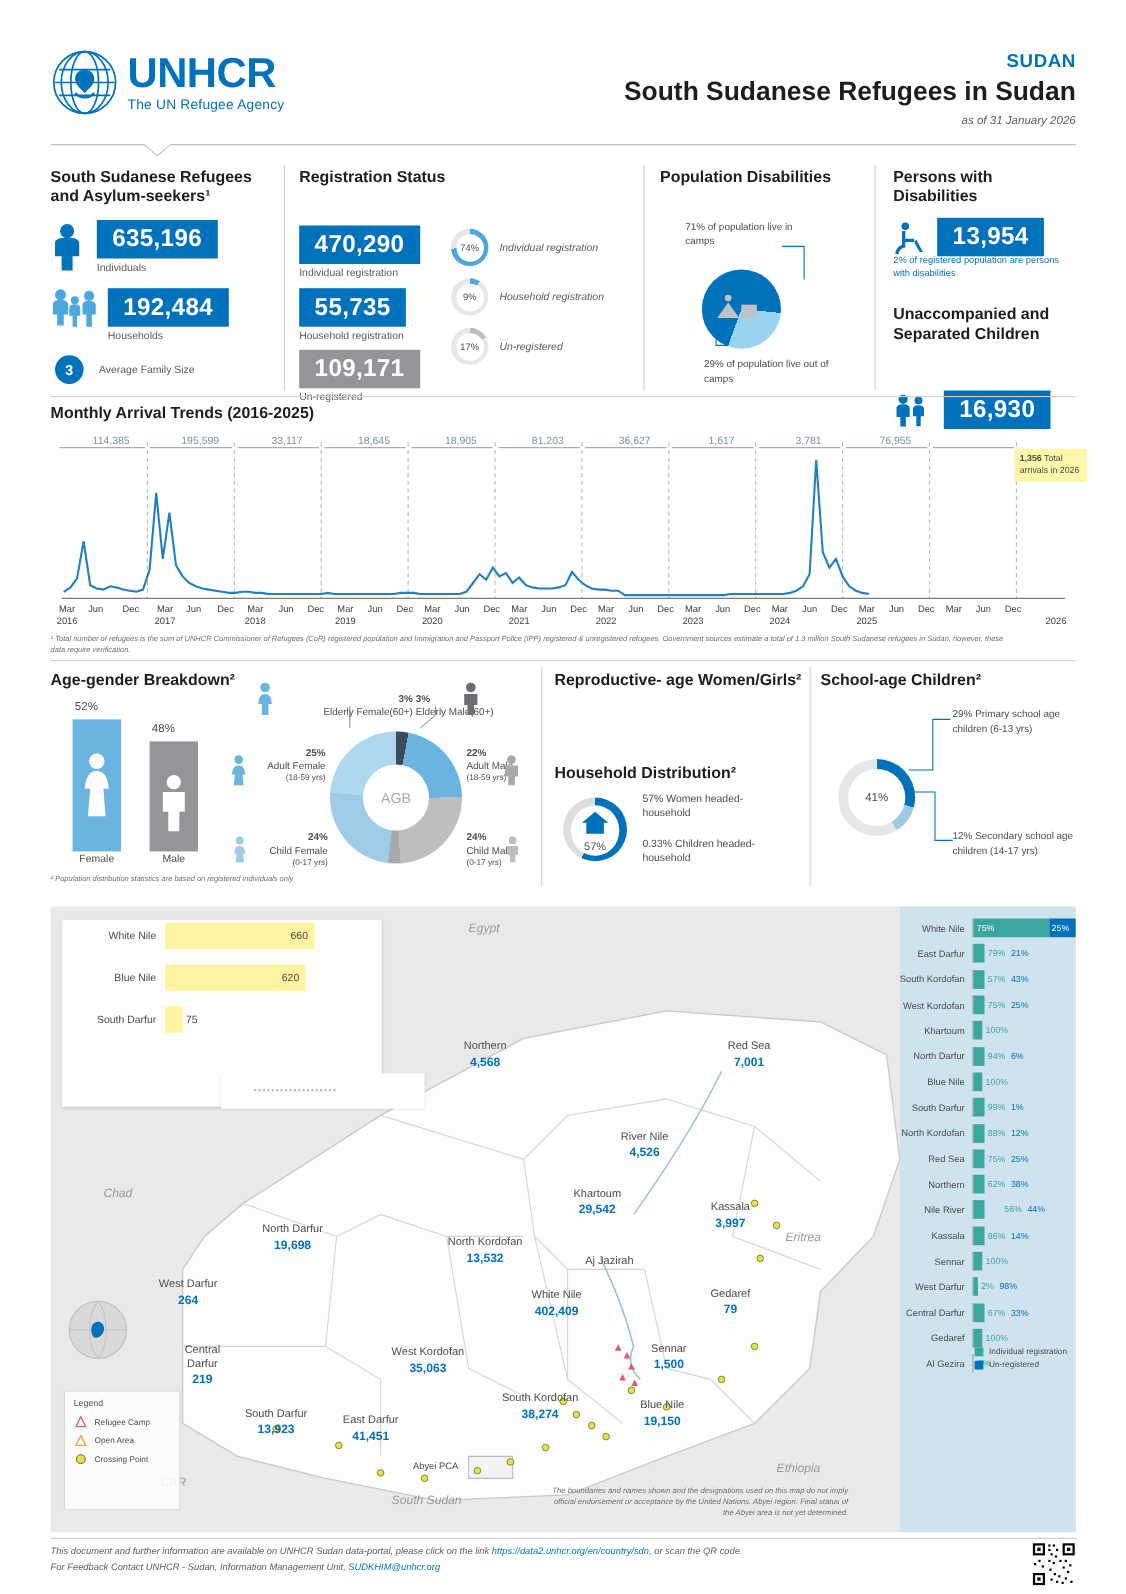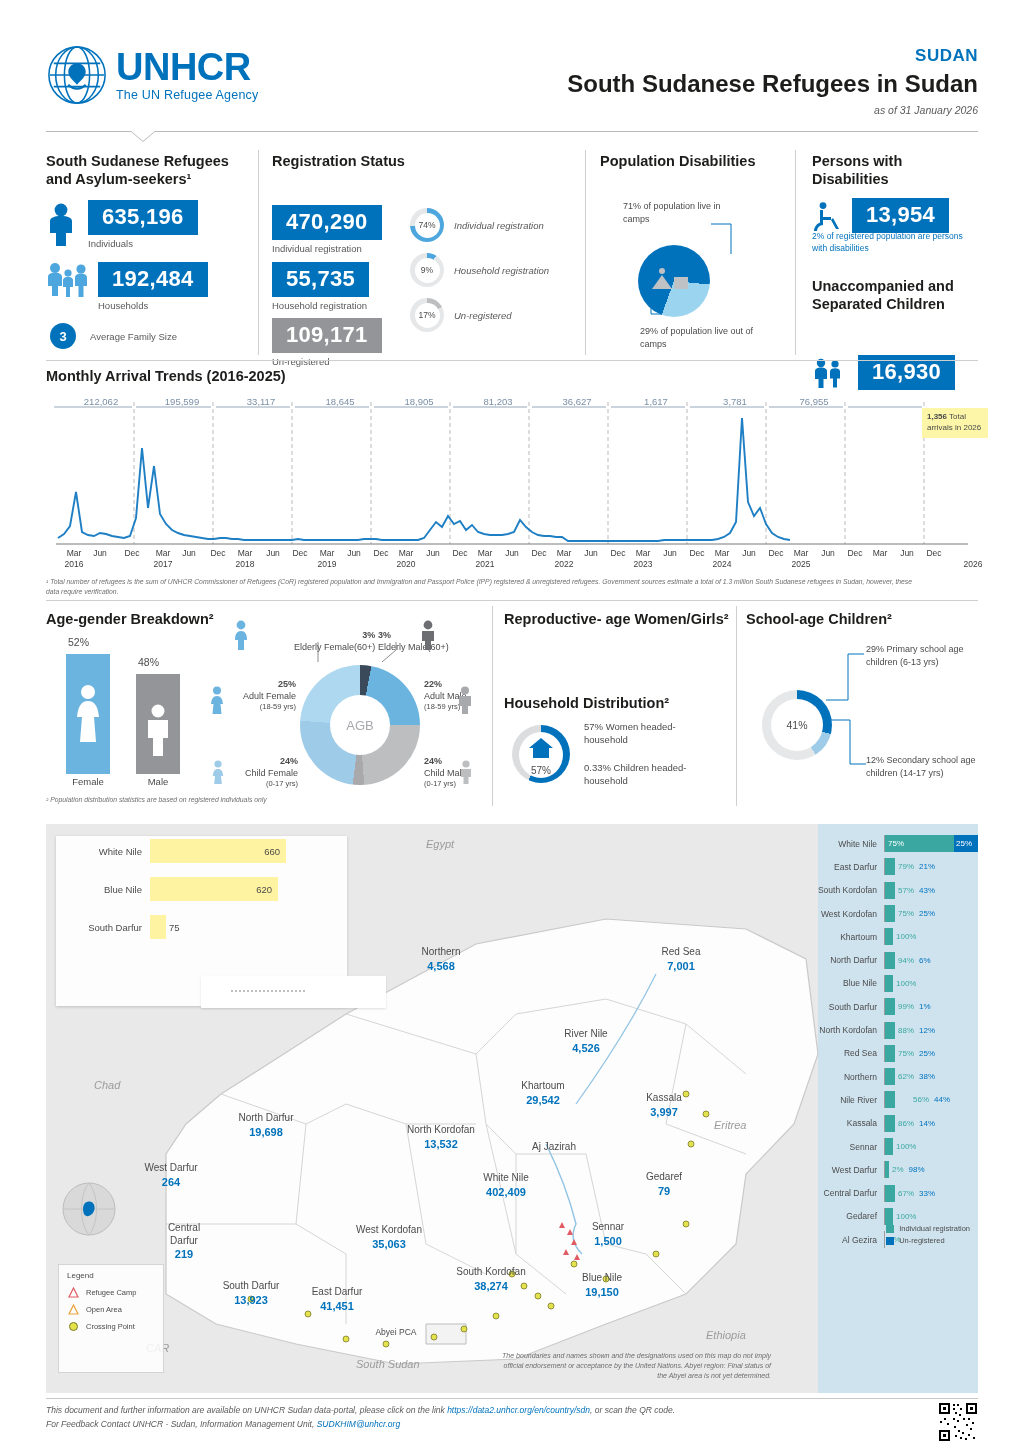--- a/index.html
+++ b/index.html
@@ -277,7 +277,7 @@
   </div>
 
   <div class="blk" style="left:46px;top:396px;width:932px;height:18px;">
-    <div class="yeararrow" style="left:14px;top:0;width:82px;text-align:center;">212,062</div>
+    <div class="yeararrow" style="left:14px;top:0;width:82px;text-align:center;">114,385</div>
     <div class="yeararrow" style="left:95px;top:0;width:82px;text-align:center;">195,599</div>
     <div class="yeararrow" style="left:174px;top:0;width:82px;text-align:center;">33,117</div>
     <div class="yeararrow" style="left:253px;top:0;width:82px;text-align:center;">18,645</div>

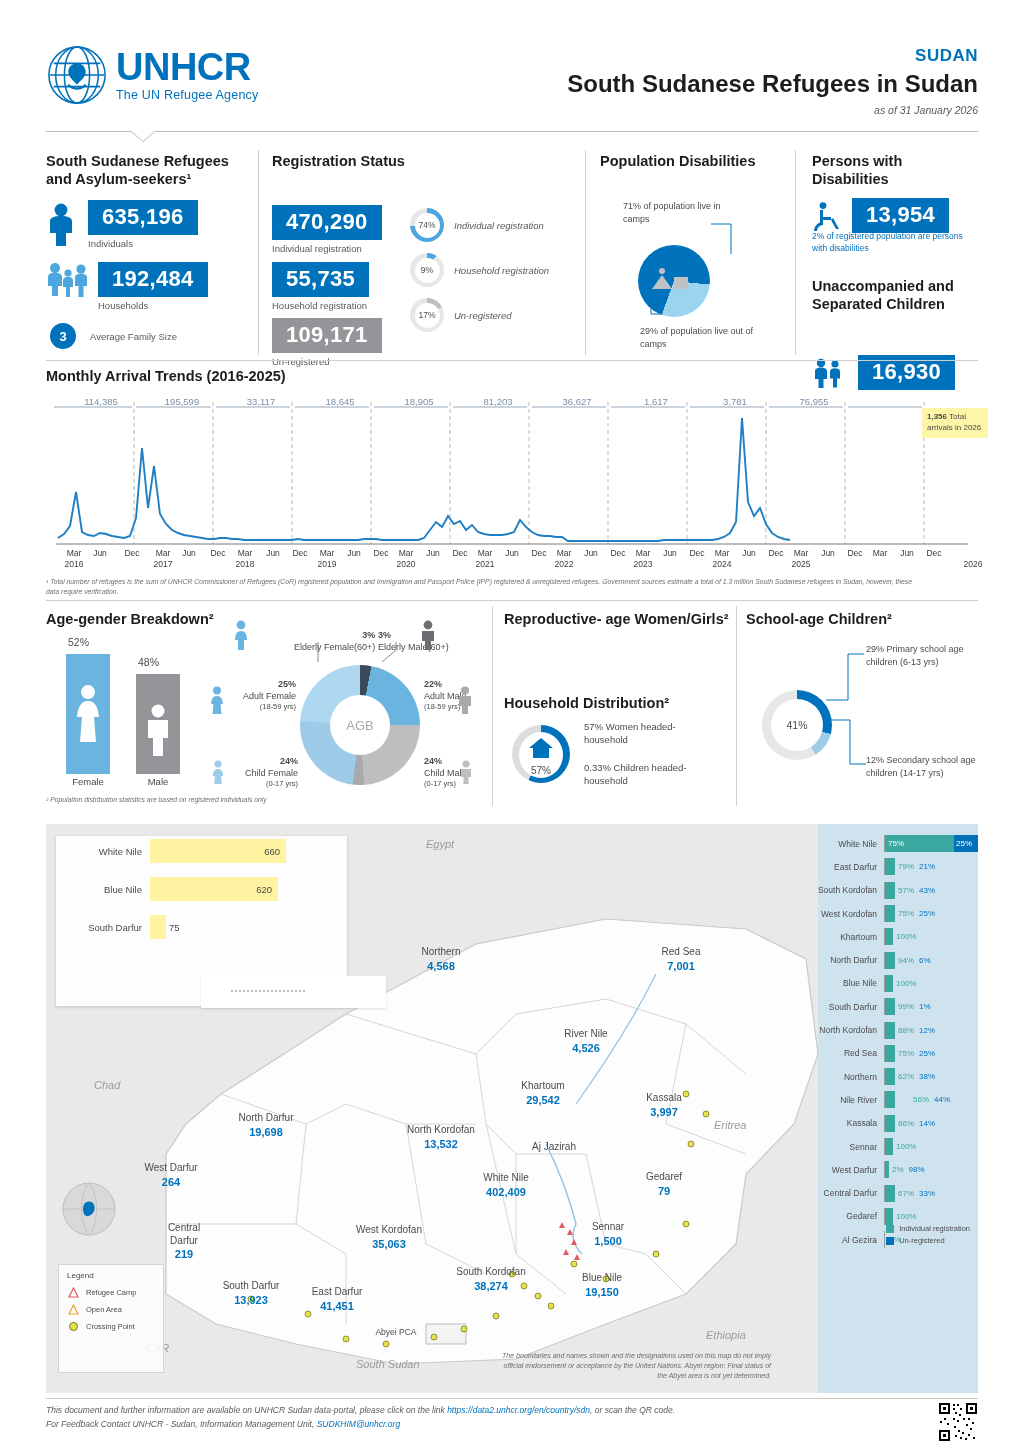--- a/index.html
+++ b/index.html
@@ -309,7 +309,7 @@
     <span>Total arrivals in 2026</span>
   </div>
 
-  <div class="blk" style="left:46px;top:548px;width:932px;height:28px;margin-left:13px;">
+  <div class="blk" style="left:46px;top:548px;width:932px;height:28px;">
     <div class="axis-lbl" style="left:0;top:0;width:30px;">Mar</div>
     <div class="axis-lbl" style="left:26px;top:0;width:30px;">Jun</div>
     <div class="axis-lbl" style="left:58px;top:0;width:30px;">Dec</div>

